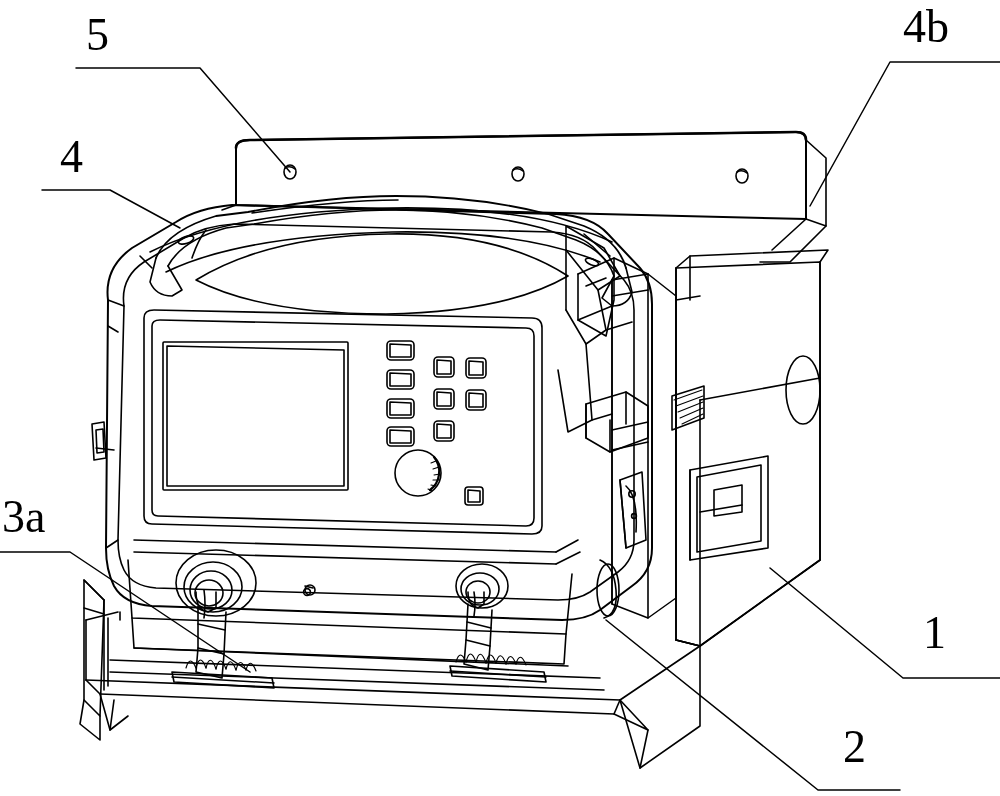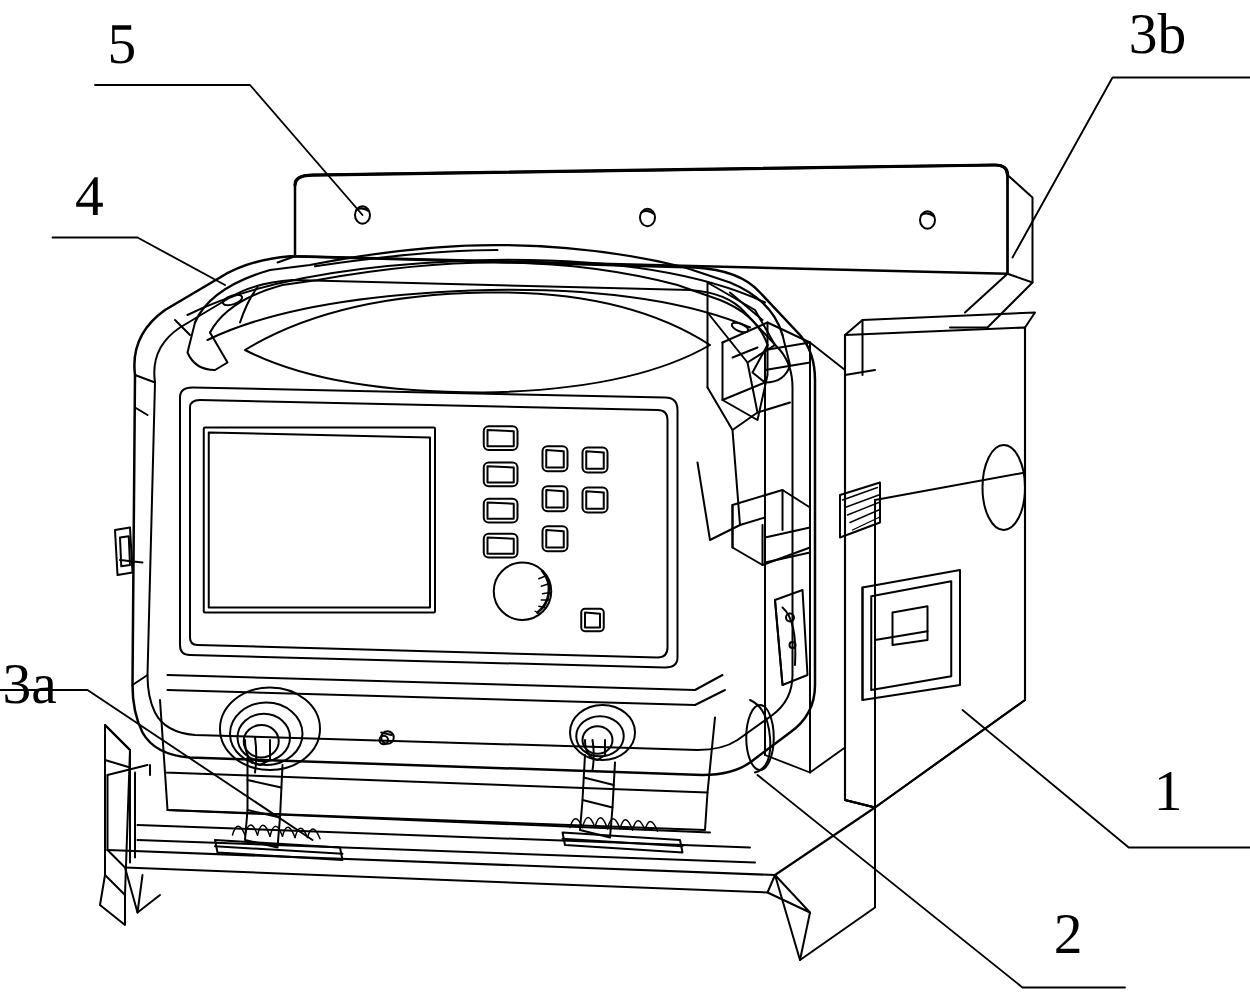--- a/index.html
+++ b/index.html
@@ -370,7 +370,7 @@
 
   <div class="ref-label" style="left:86px; top:12px;">5</div>
 
-  <div class="ref-label" style="left:903px; top:4px;">3b</div>
+  <div class="ref-label" style="left:903px; top:4px;">4b</div>
 
   <div class="ref-label" style="left:60px; top:134px;">4</div>
 

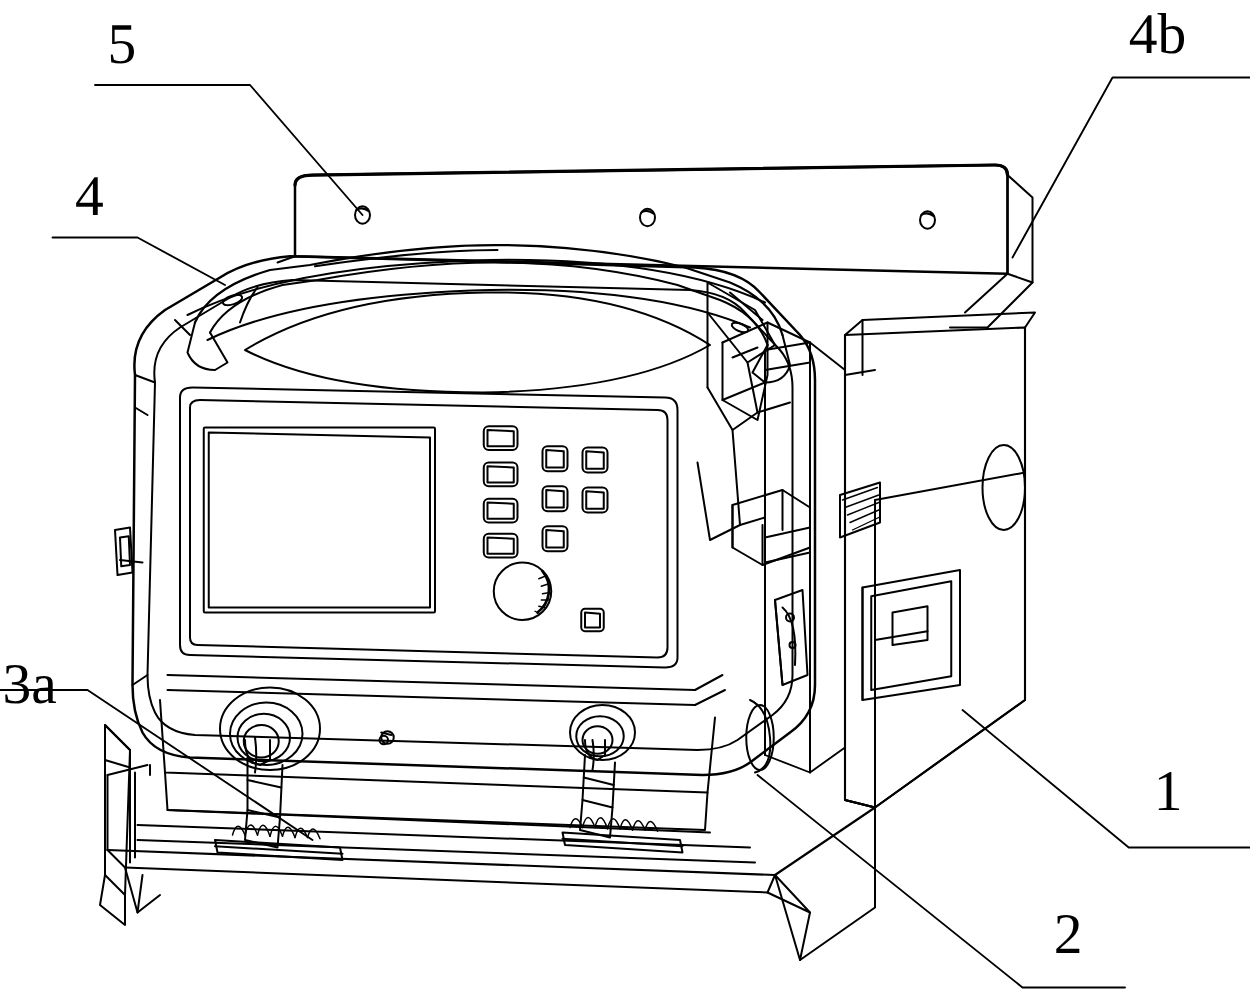--- a/index.html
+++ b/index.html
@@ -374,7 +374,7 @@
 
   <div class="ref-label" style="left:60px; top:134px;">4</div>
 
-  <div class="ref-label" style="left:2px; top:494px;margin-top:30px;">3a</div>
+  <div class="ref-label" style="left:2px; top:494px;">3a</div>
 
   <div class="ref-label" style="left:923px; top:610px;">1</div>
 

